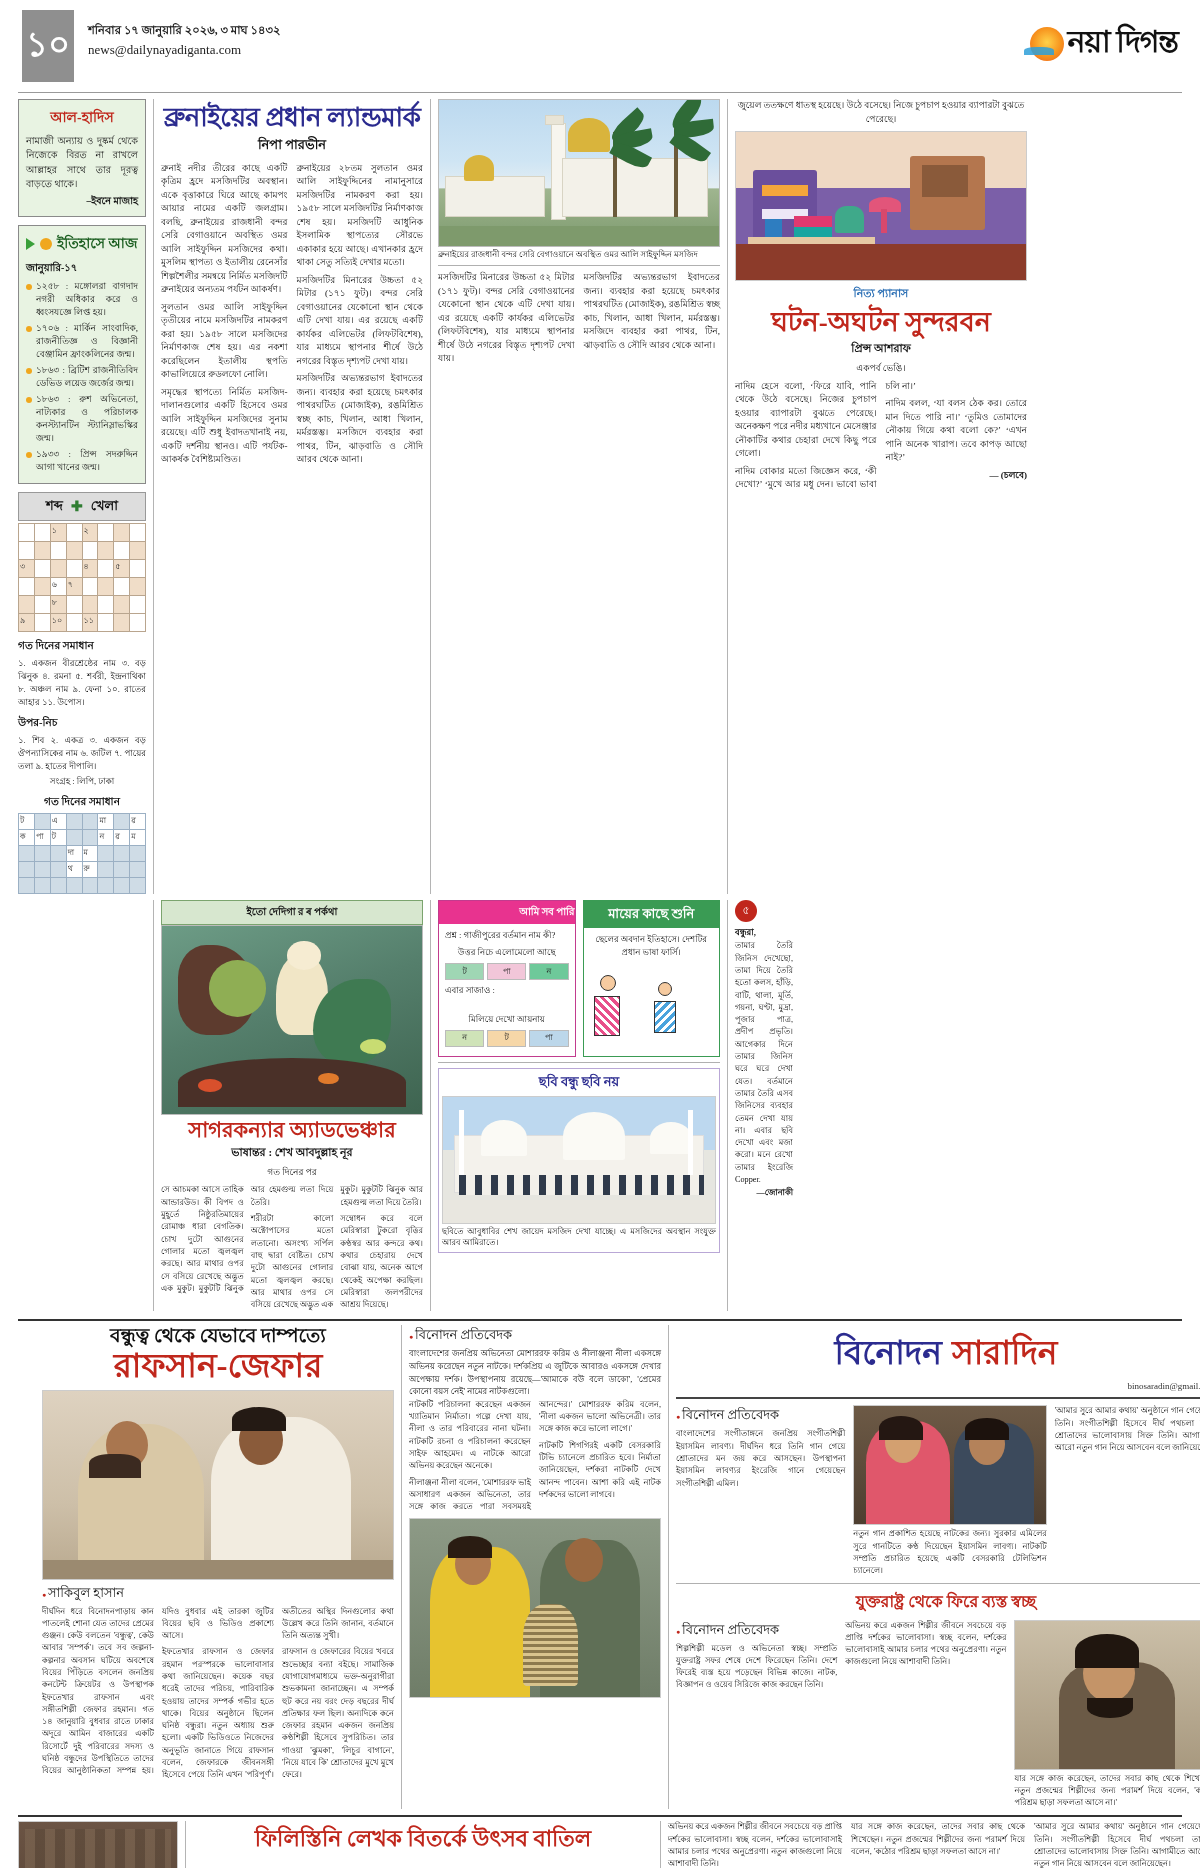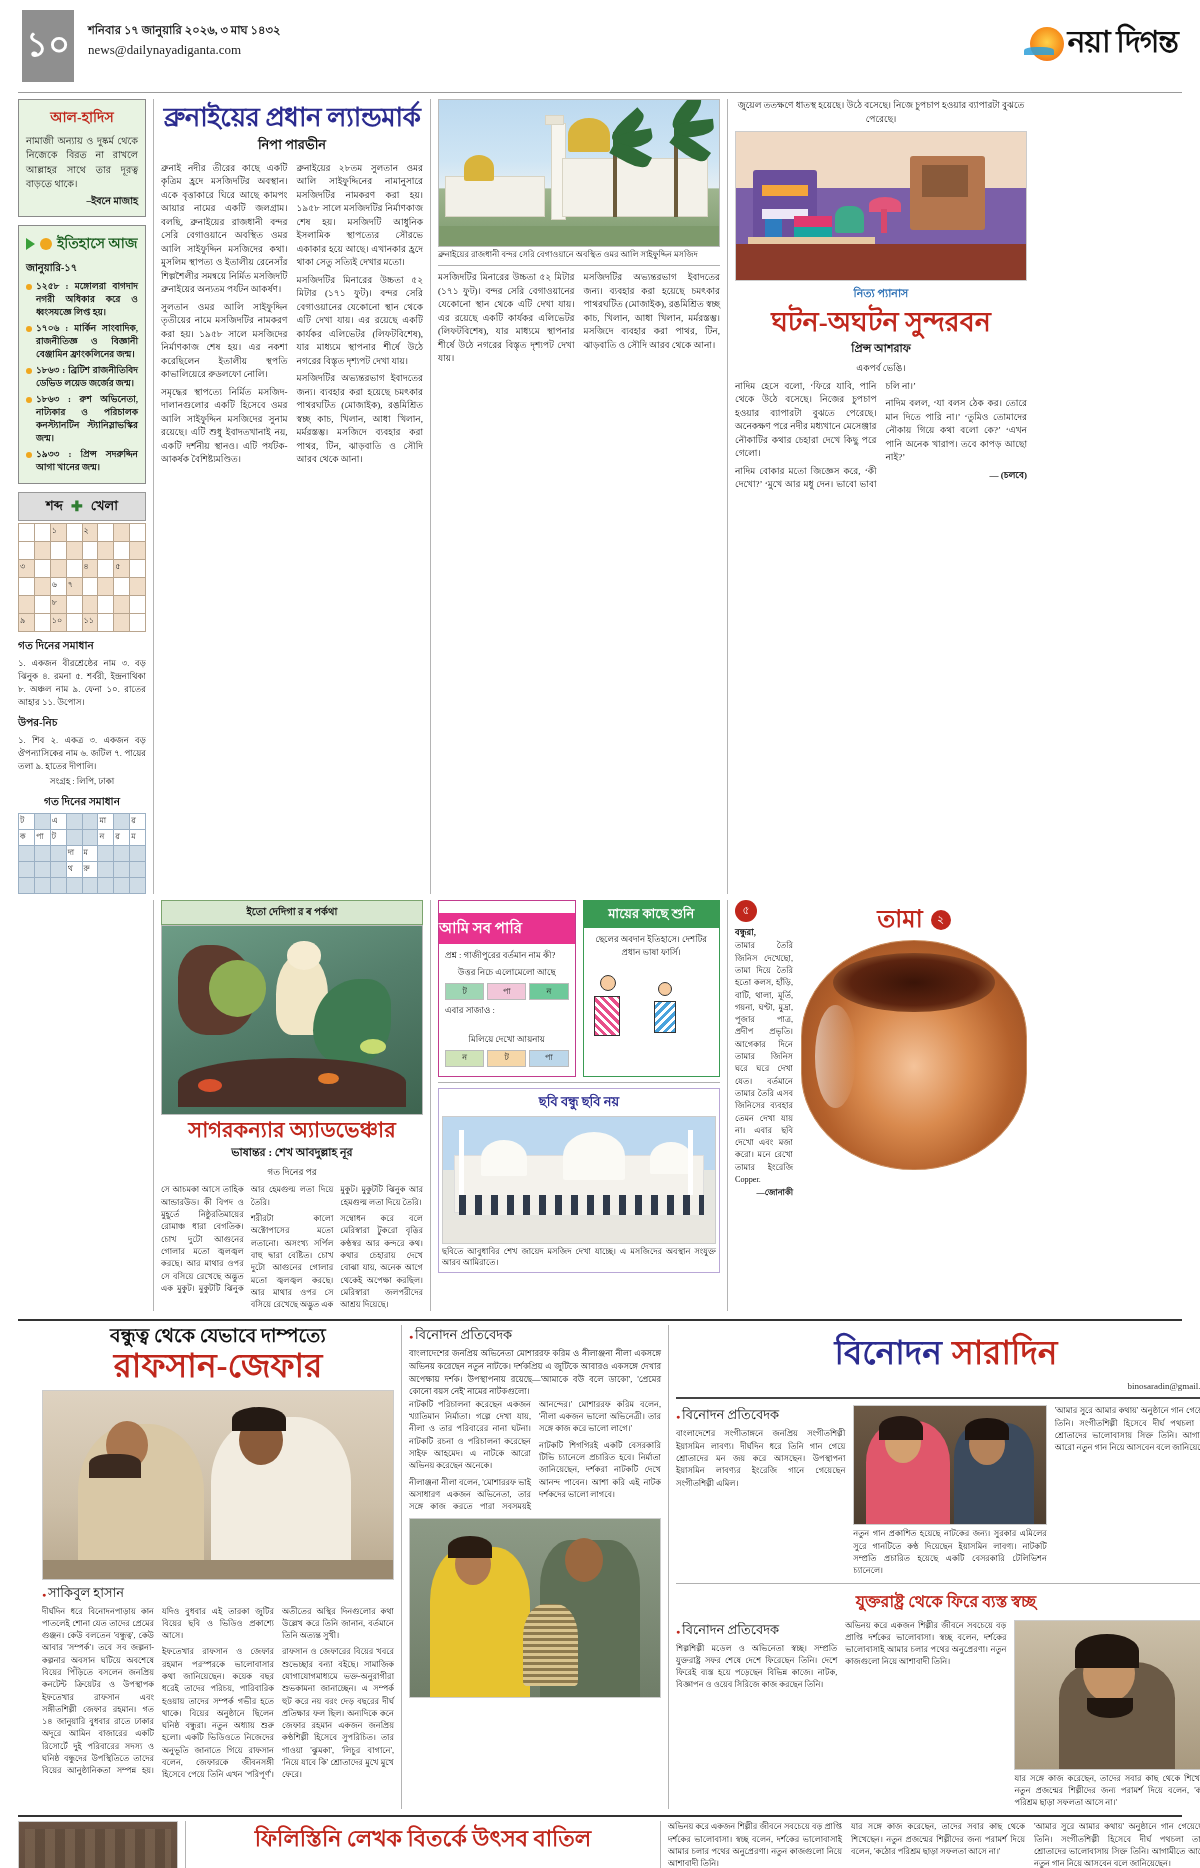--- a/index.html
+++ b/index.html
@@ -83,7 +83,7 @@
   .hist-head .dot { width: 12px; height: 12px; border-radius: 50%; background: #f0a71e; }
   .hist-head .t { font-size: 14px; font-weight: bold; color: #1b5e20; }
   .hist-date { font-size: 10px; font-weight: bold; margin-bottom: 3px; }
-  .hist-list { list-style: none; font-weight: bold; }
+  .hist-list { list-style: none; }
   .hist-list li {
     font-size: 9px; line-height: 1.45; text-align: justify; margin-bottom: 3px;
     position: relative; padding-left: 10px;

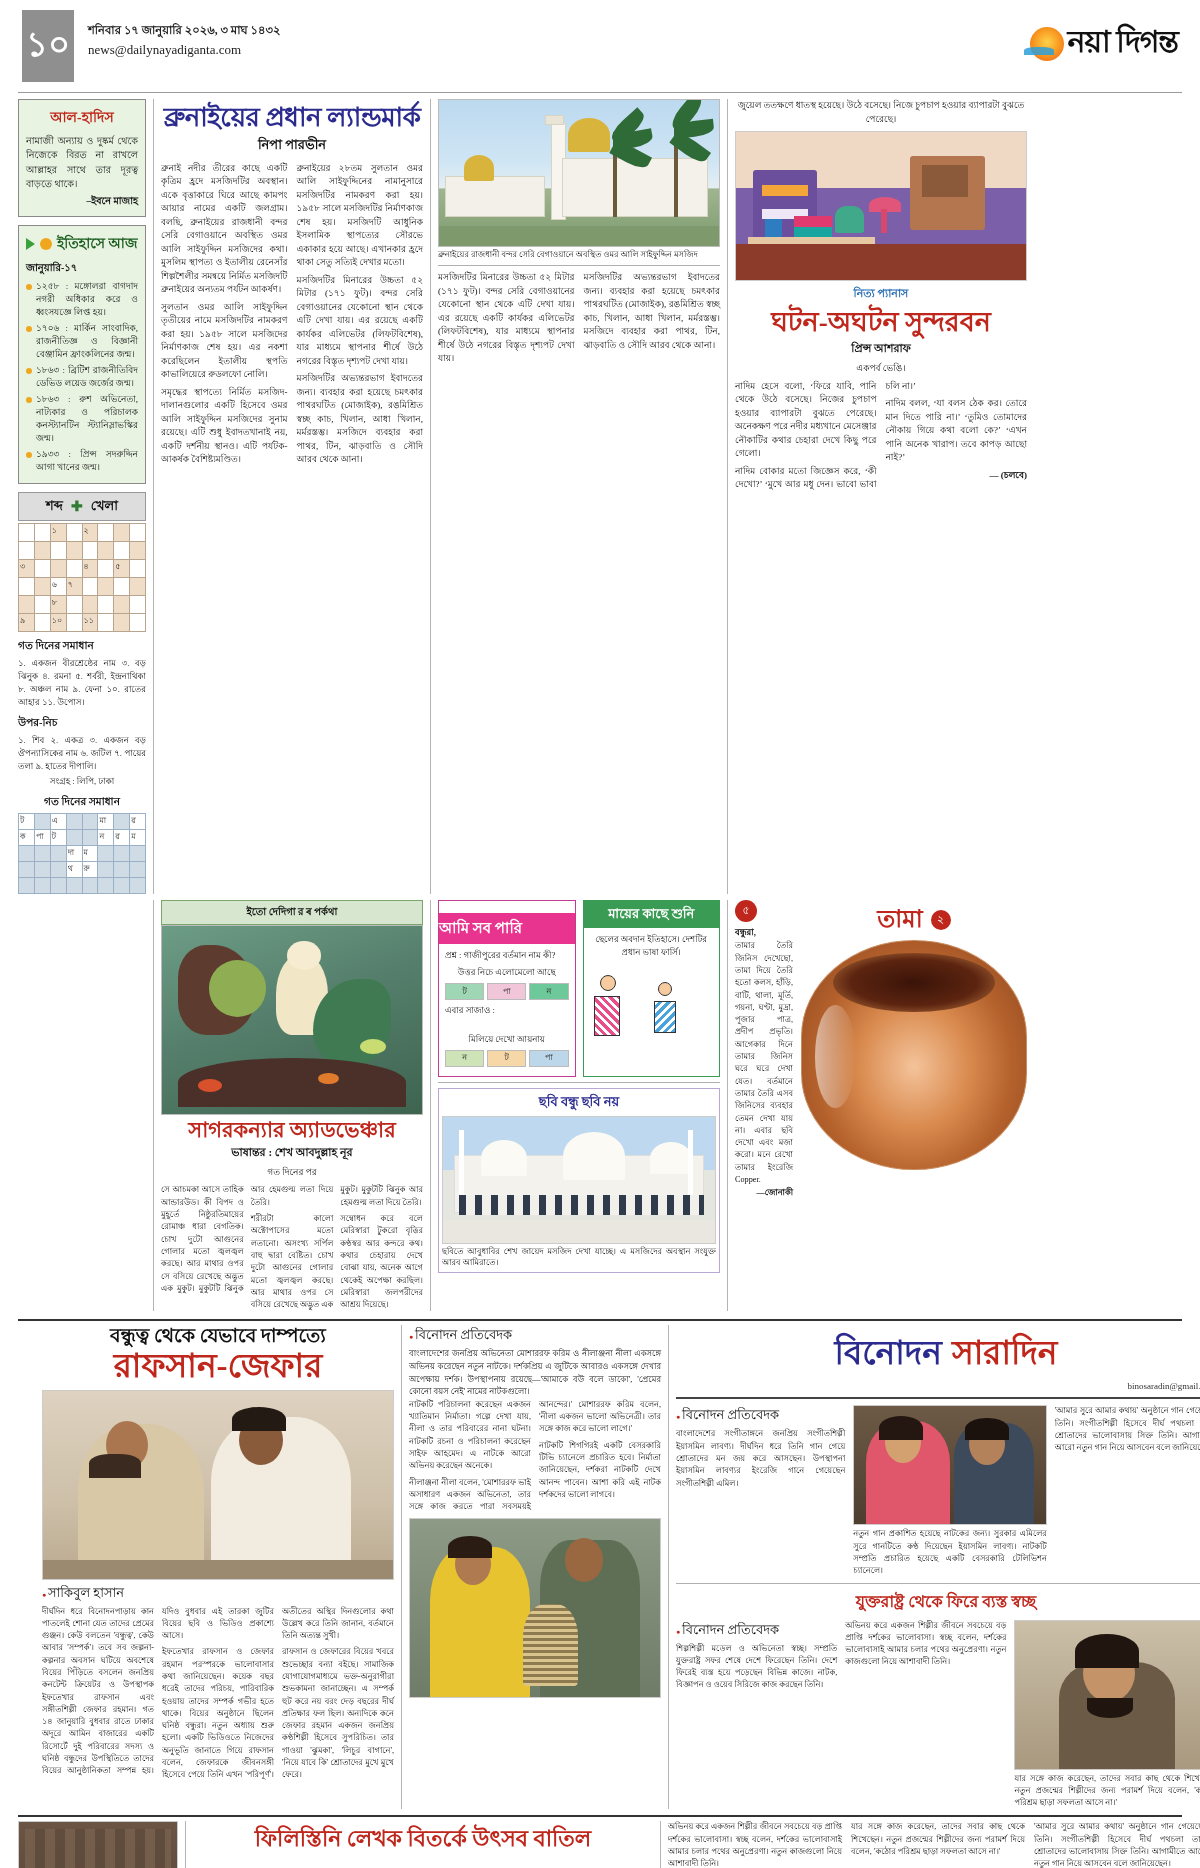--- a/index.html
+++ b/index.html
@@ -156,8 +156,8 @@
   
   .quiz-box { border: 1px solid #c23b8e; padding: 0; background: #fff; }
   .quiz-head {
-    background: #e8338f; color: #fff; text-align: left; font-weight: bold;
-    font-size: 15px; padding: 3px 0; margin-top: 12px;
+    background: #e8338f; color: #fff; text-align: right; font-weight: bold;
+    font-size: 10px; padding: 3px 0;
   }
   .quiz-body { padding: 5px 6px; font-size: 8.6px; line-height: 1.5; }
   .swatches { display: flex; gap: 3px; margin: 4px 0; }

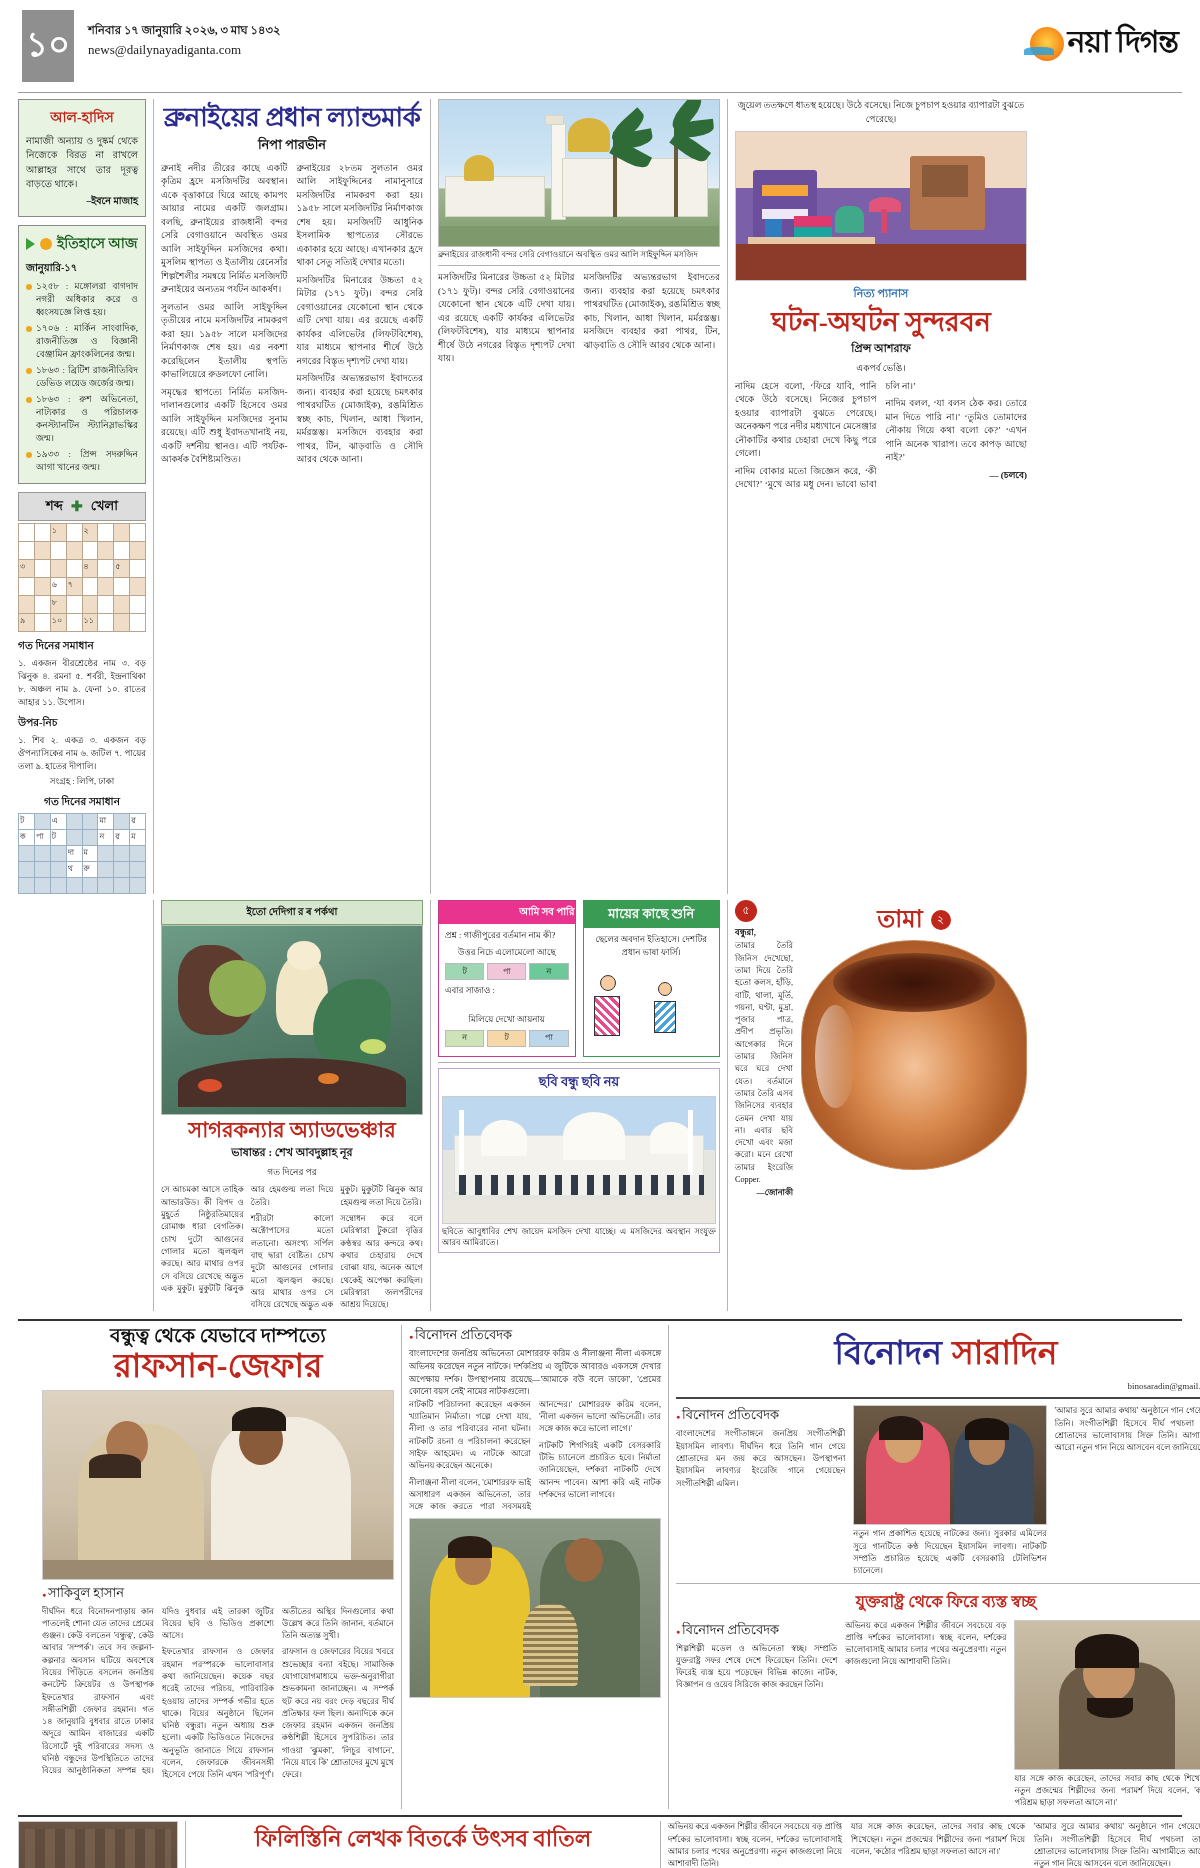--- a/index.html
+++ b/index.html
@@ -579,13 +579,6 @@
           <div style="font-size:8.2px;line-height:1.5;text-align:justify">তামার তৈরি জিনিস দেখেছো, তামা দিয়ে তৈরি হতো কলস, হাঁড়ি, বাটি, থালা, মূর্তি, গয়না, ঘণ্টা, মুদ্রা, পূজার পাত্র, প্রদীপ প্রভৃতি। আগেকার দিনে তামার জিনিস ঘরে ঘরে দেখা যেত। বর্তমানে তামার তৈরি এসব জিনিসের ব্যবহার তেমন দেখা যায় না। এবার ছবি দেখো এবং মজা করো। মনে রেখো তামার ইংরেজি Copper.</div>
           <div style="font-size:8.2px;font-weight:bold;text-align:right">—জোনাকী</div>
         </div>
-        <div style="flex:1">
-          <div style="display:flex;align-items:center;justify-content:center;gap:8px">
-            <span class="tama-title">তামা</span>
-            <span style="width:20px;height:20px;border-radius:50%;background:#c0271c;color:#fff;font-size:11px;display:flex;align-items:center;justify-content:center">২</span>
-          </div>
-          <div class="pot-img"></div>
-        </div>
       </div>
     </div>
   </div>

